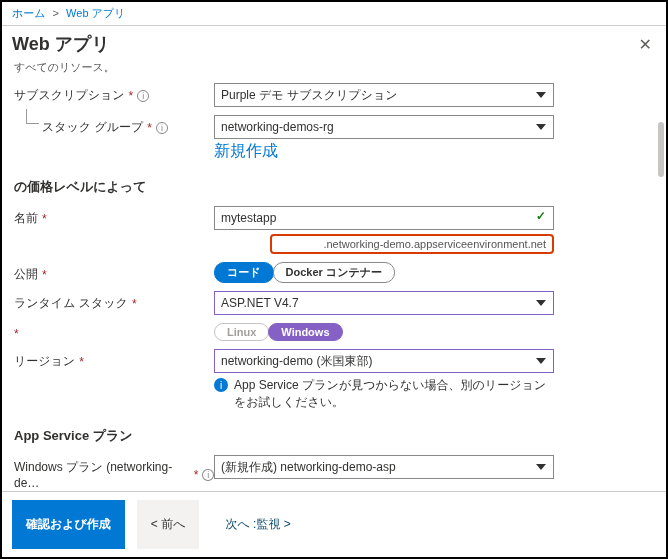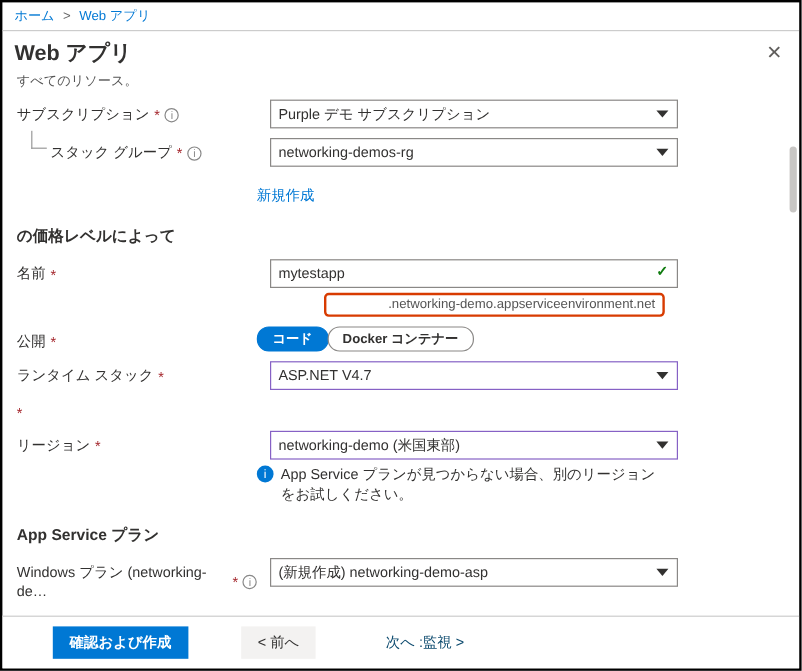--- a/index.html
+++ b/index.html
@@ -81,7 +81,6 @@
     height: 24px;
     display: flex;
     align-items: center;
-    margin-left: 11px;
   }
   .select.purple { border-color: #8661c5; }
   .select::after {

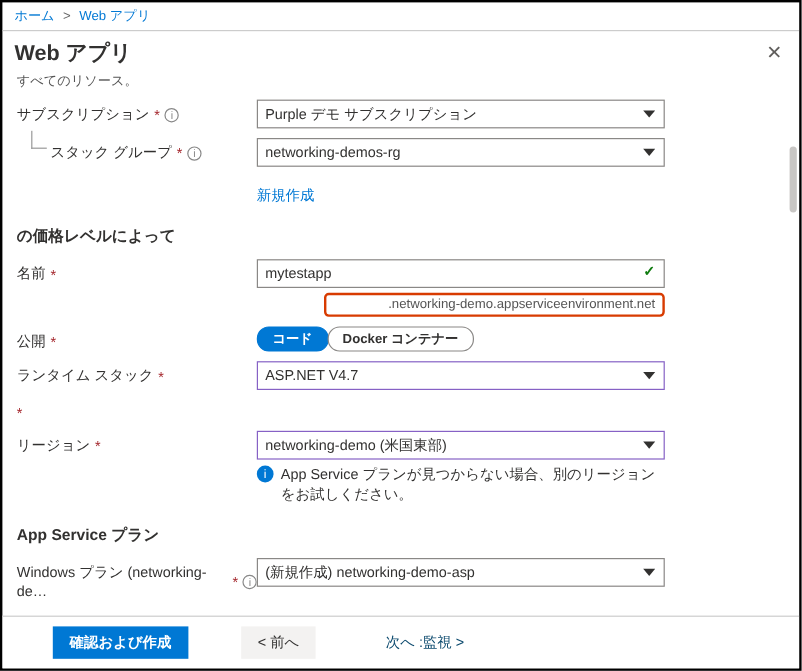--- a/index.html
+++ b/index.html
@@ -100,7 +100,7 @@
     color: #107c10;
     font-weight: bold;
   }
-  .link { color: #0078d4; font-size: 12px; cursor: pointer; margin-top: 16px; display: inline-block; }
+  .link { color: #0078d4; font-size: 16px; cursor: pointer; margin-top: 2px; display: inline-block; }
   .section-title { font-weight: 600; font-size: 13px; margin: 16px 0 10px 0; }
   .section-desc { font-size: 12px; color: #323130; margin-bottom: 10px; line-height: 1.5; }
   .redbox {

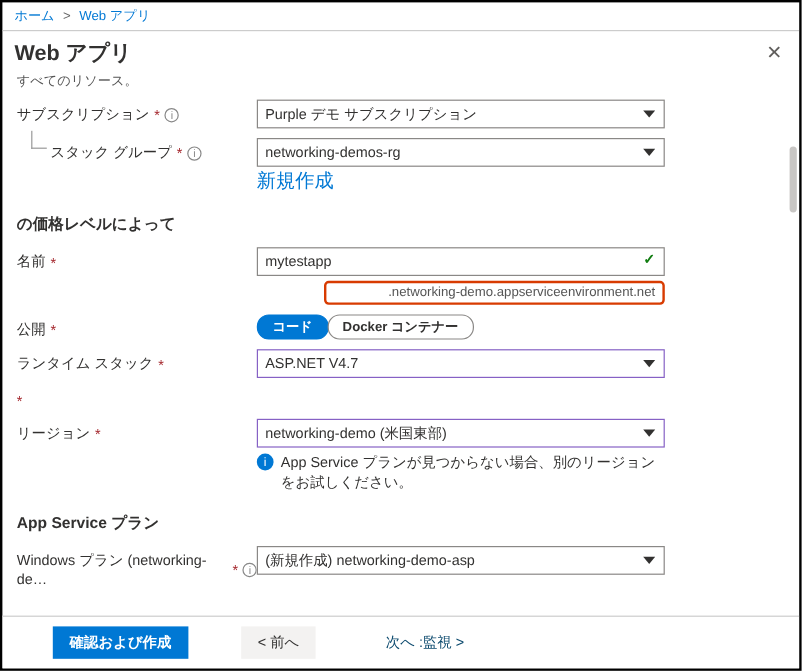--- a/index.html
+++ b/index.html
@@ -255,6 +255,12 @@
     <div class="label">
         <span class="req">*</span>
     </div>
+    <div class="field">
+      <div class="pill-group">
+        <span class="pill" style="color:#a19f9d;border-color:#c8c6c4">Linux</span>
+        <span class="pill active-purple">Windows</span>
+      </div>
+    </div>
   </div>
 
   <div class="row">

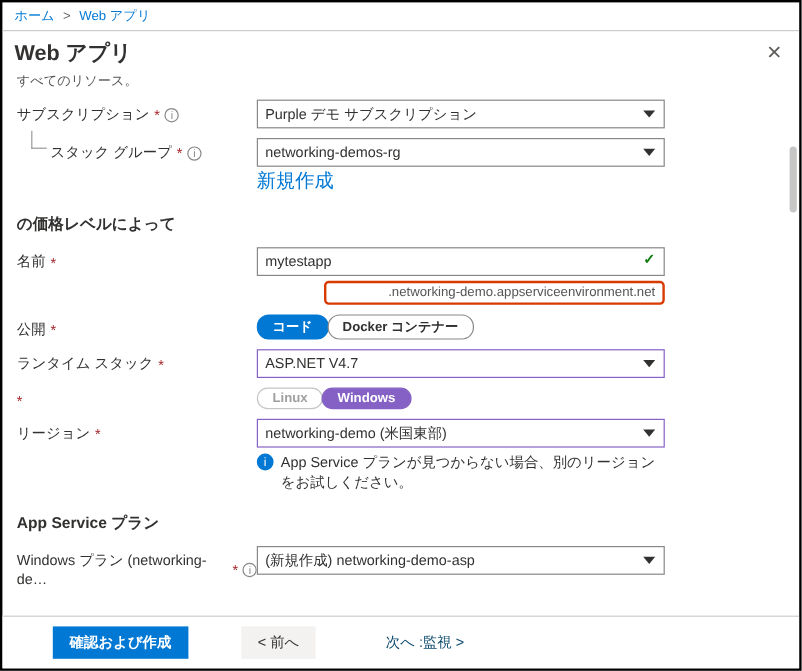--- a/index.html
+++ b/index.html
@@ -143,11 +143,10 @@
     background: #fff;
   }
   .btn {
-    padding: 5px 14px;
+    padding: 16px 14px;
     font-size: 12px;
     border: none;
     cursor: pointer;
-    margin-left: 32px;
   }
   .btn.primary { background: #0078d4; color: #fff; font-weight: 600; }
   .btn.secondary { background: #f3f2f1; color: #323130; }

